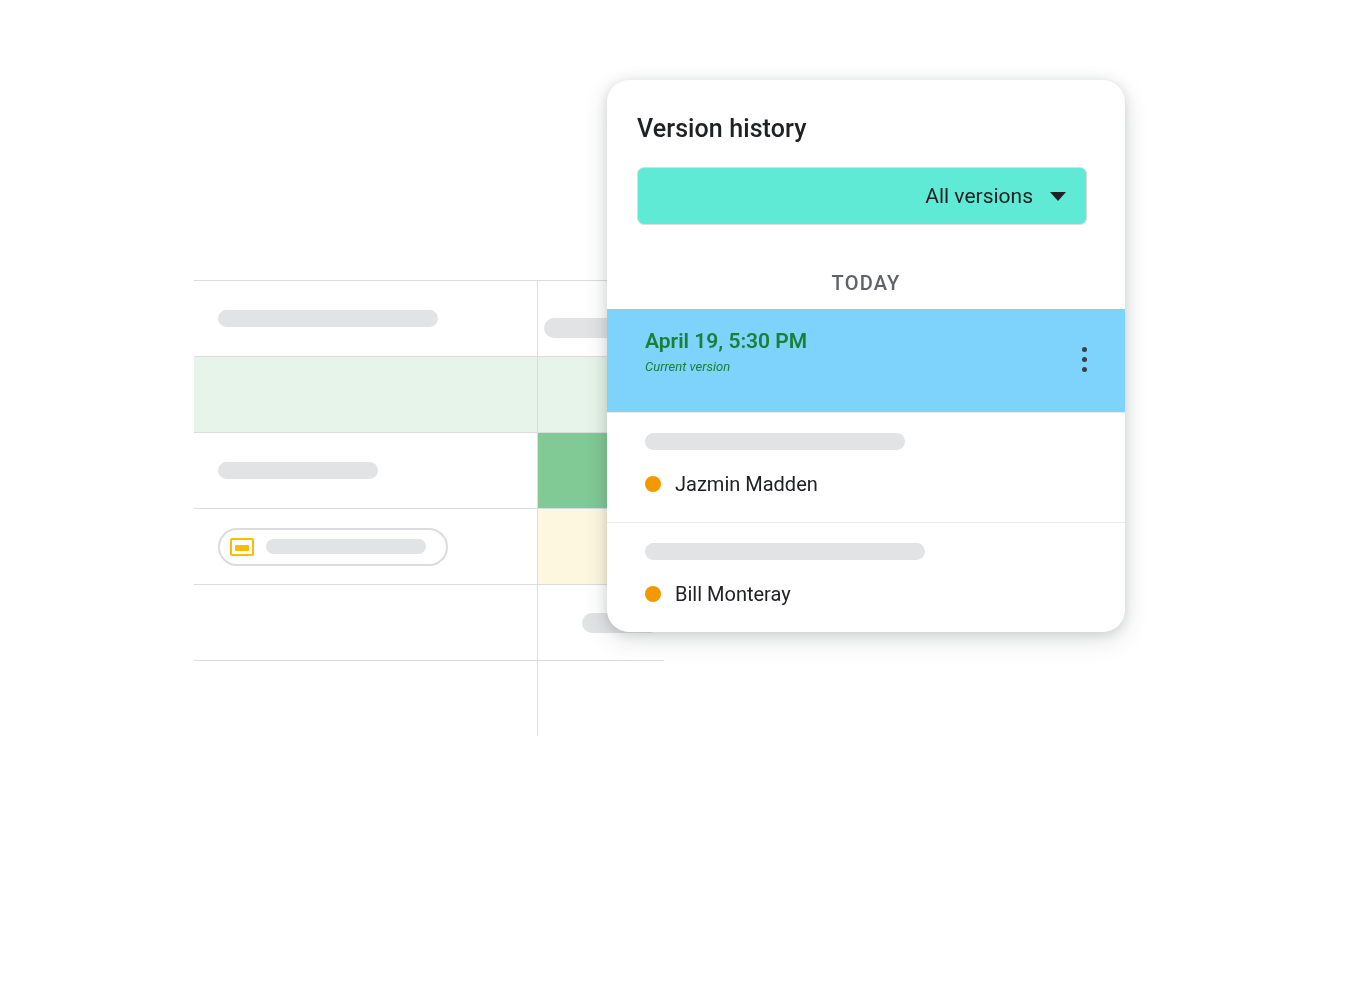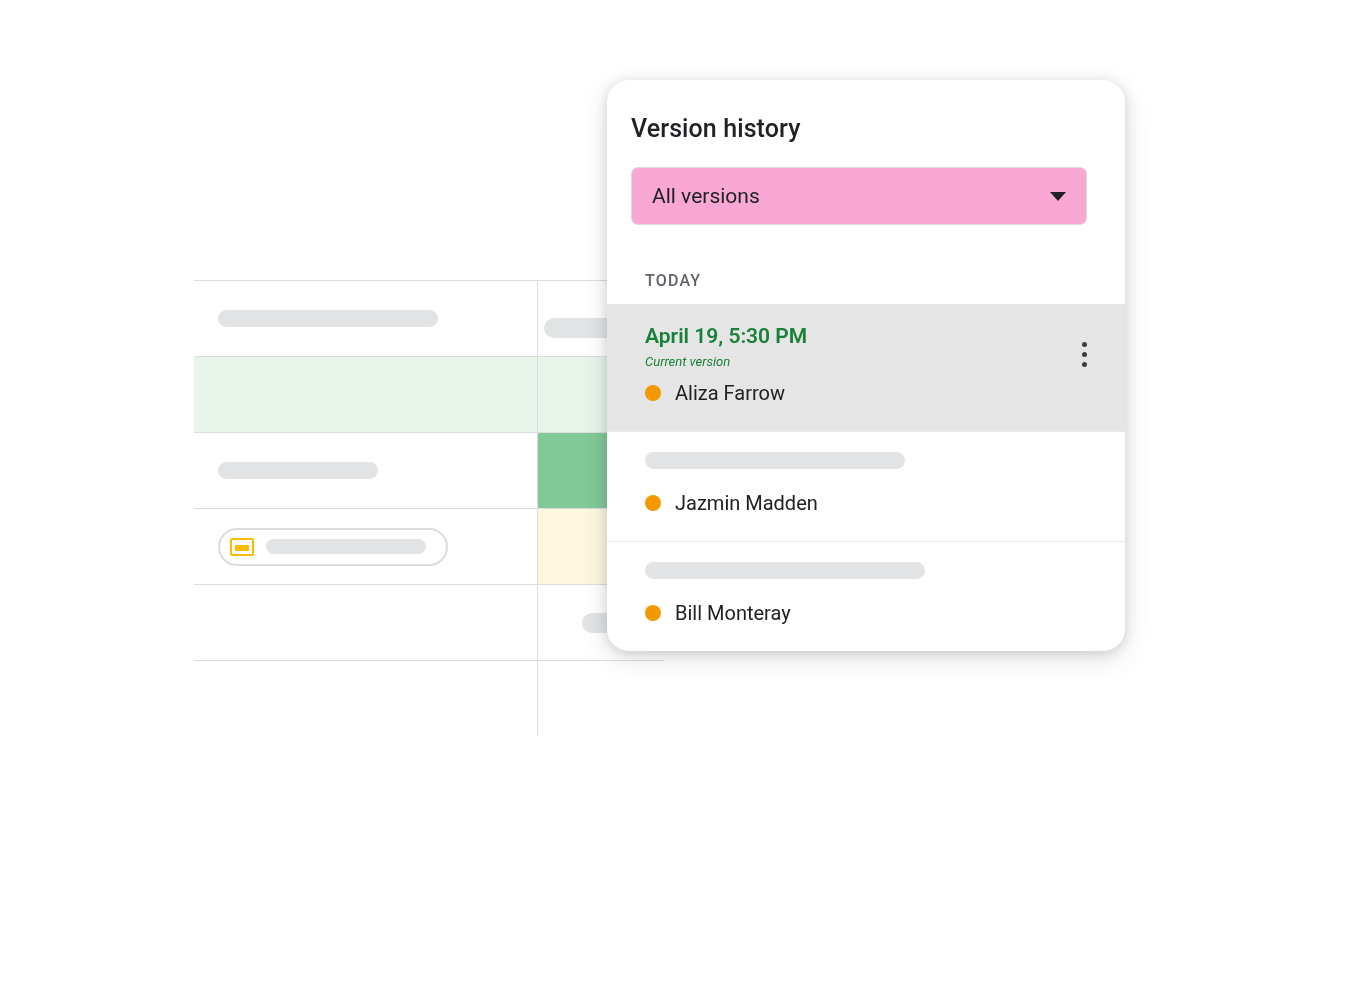--- a/index.html
+++ b/index.html
@@ -63,7 +63,7 @@
       overflow: hidden;
     }
     .panel-header {
-      padding: 34px 38px 22px 24px;
+      padding: 34px 38px 22px 30px;
     }
     .panel-title {
       font-size: 25px;

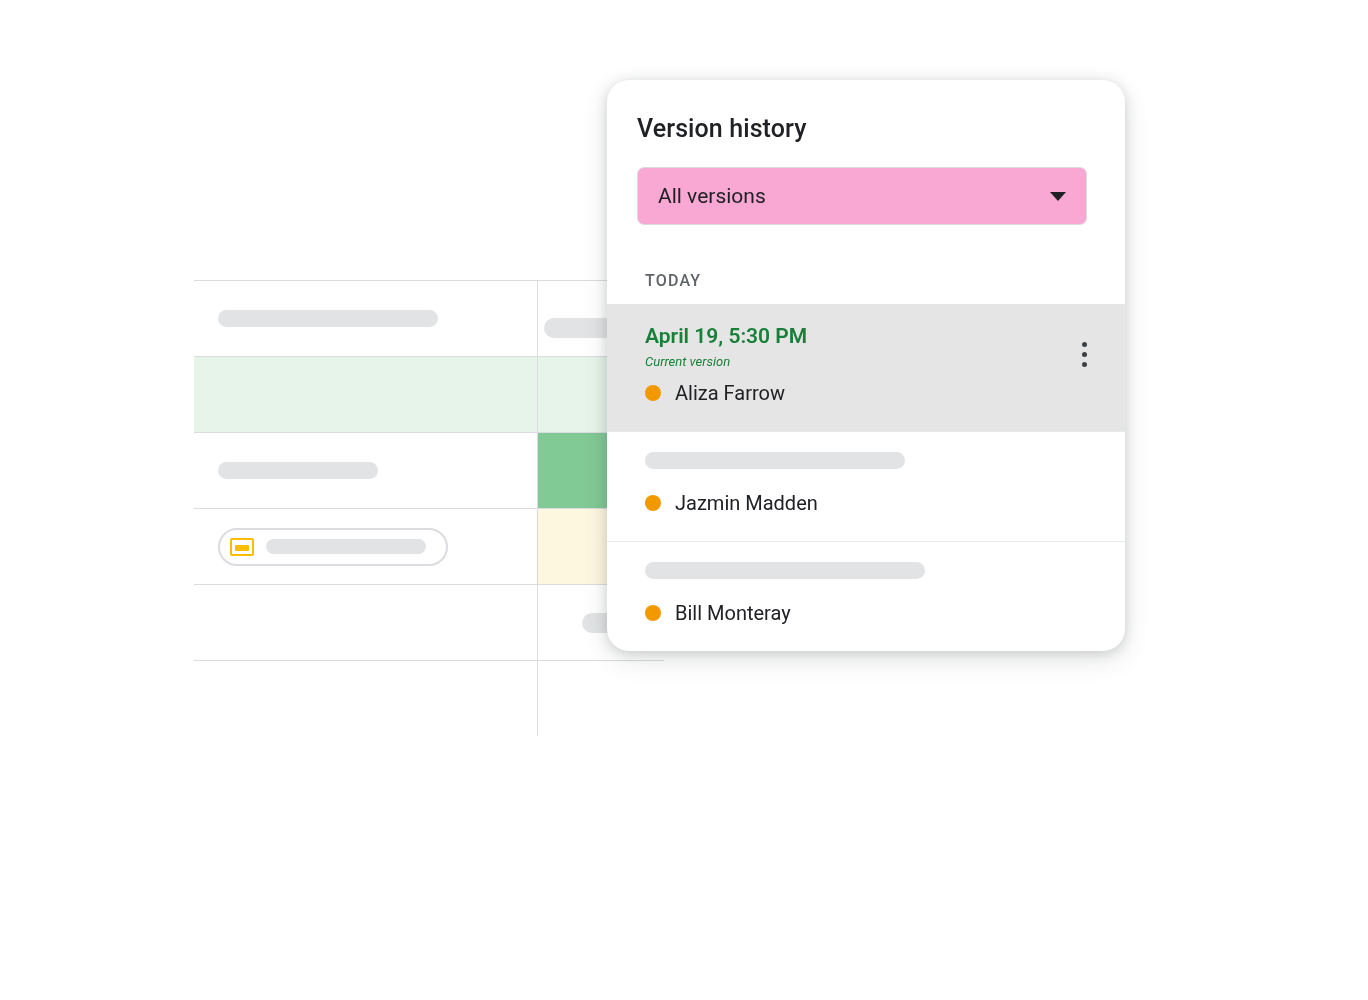--- a/index.html
+++ b/index.html
@@ -79,9 +79,10 @@
       padding: 16px 20px;
       display: flex;
       align-items: center;
-      justify-content: space-between;
+      justify-content: flex-end;
       cursor: pointer;
-      background: #f9a8d4;
+      background: #5eead4;
+      gap: 17px;
     }
     .dropdown-label {
       font-size: 21px;

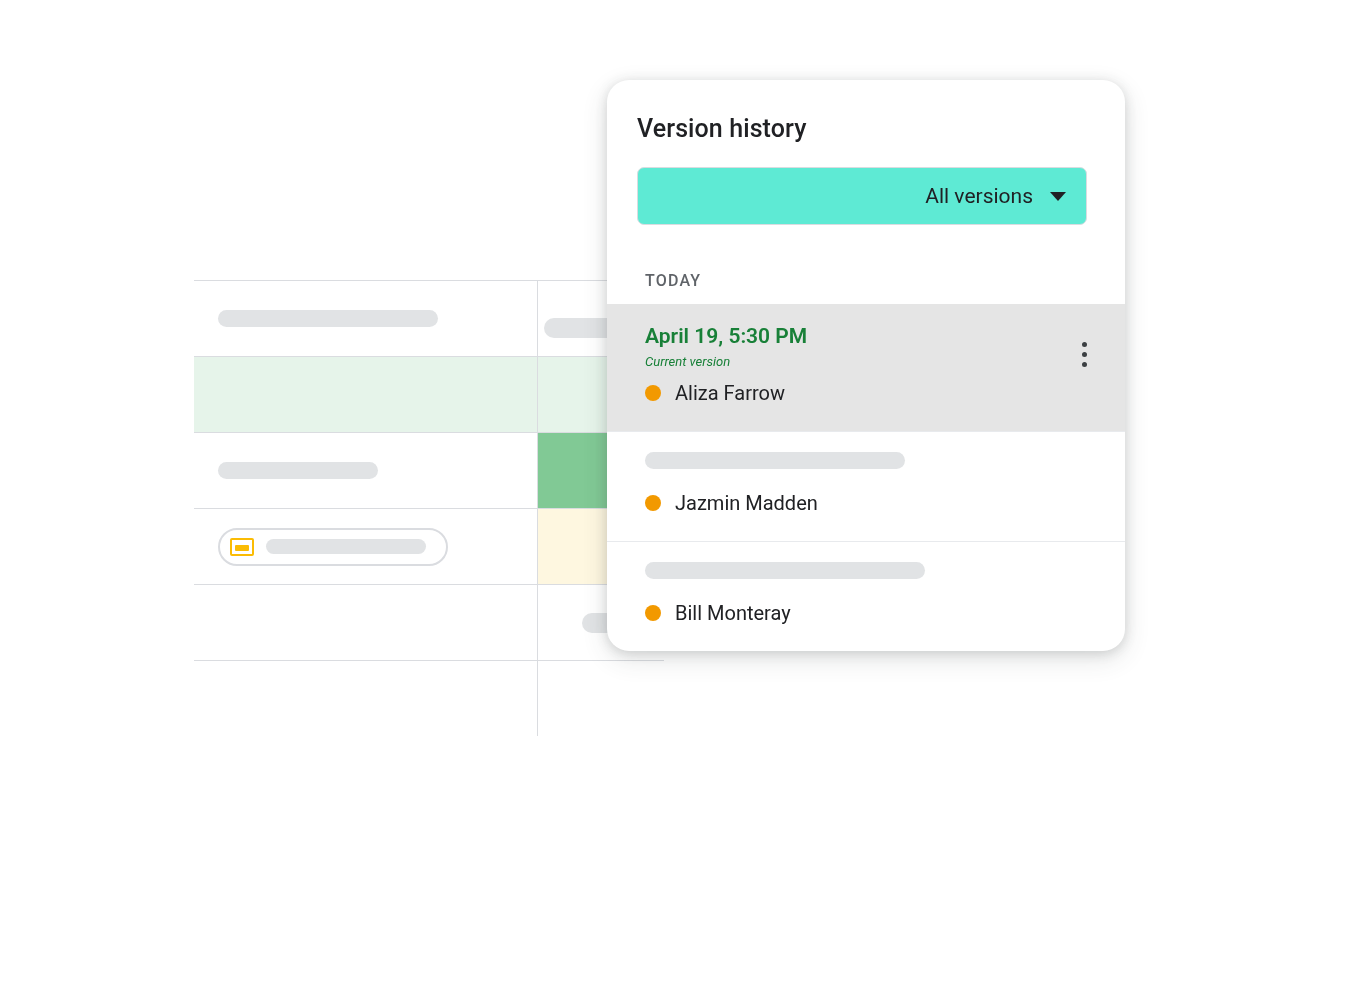--- a/index.html
+++ b/index.html
@@ -92,10 +92,11 @@
 
     .section-label {
       padding: 24px 38px 14px 38px;
-      font-size: 16px;
+      font-size: 20px;
       font-weight: 500;
       letter-spacing: 1.2px;
       color: #5f6368;
+      text-align: center;
     }
 
     .version-item {

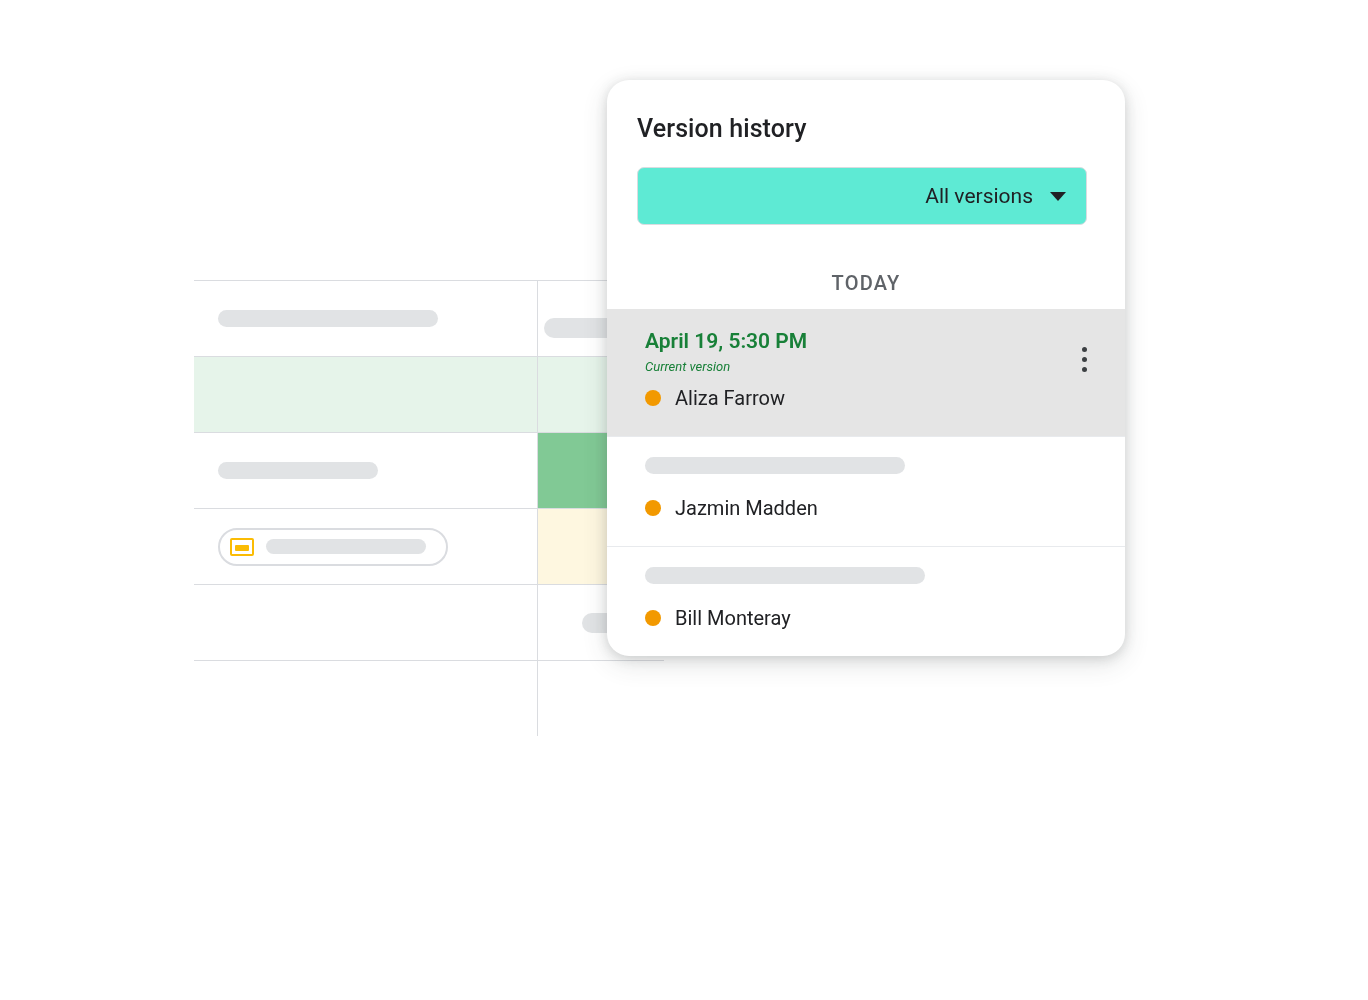--- a/index.html
+++ b/index.html
@@ -105,7 +105,7 @@
       position: relative;
     }
     .version-item:last-child { border-bottom: none; }
-    .version-item.current { background: #e5e5e5; }
+    .version-item.current { background: #7dd3fc; }
     .version-timestamp {
       font-size: 21px;
       font-weight: 600;

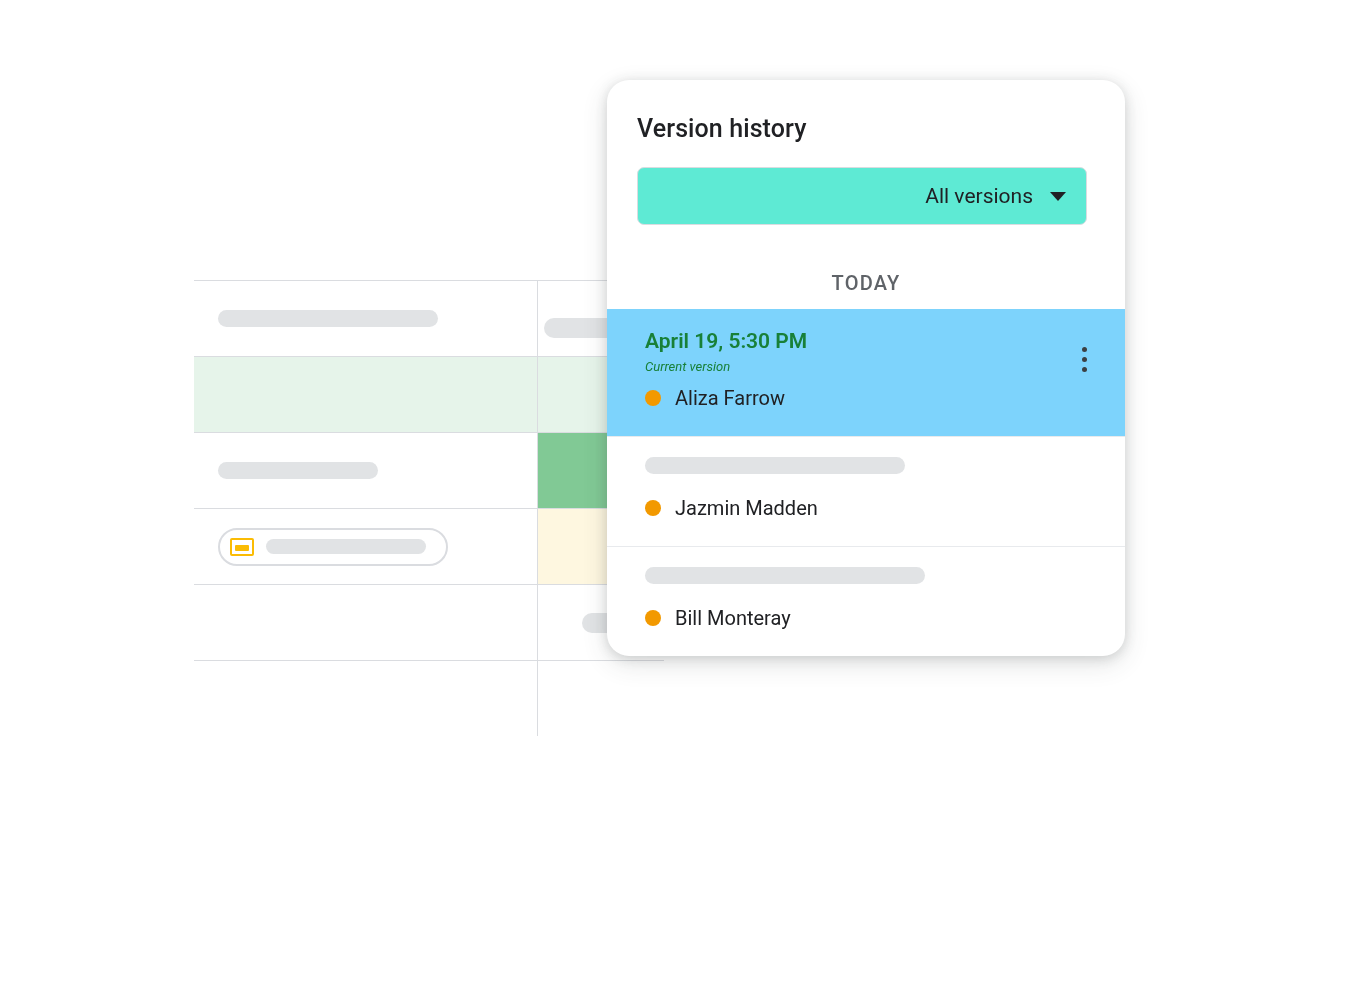--- a/index.html
+++ b/index.html
@@ -199,10 +199,6 @@
   <div class="version-item current">
     <div class="version-timestamp">April 19, 5:30 PM</div>
     <div class="version-subtitle">Current version</div>
-    <div class="contrib">
-      <span class="dot"></span>
-      <span class="contrib-name">Aliza Farrow</span>
-    </div>
     <div class="more-icon">
         <span></span>
         <span></span>

